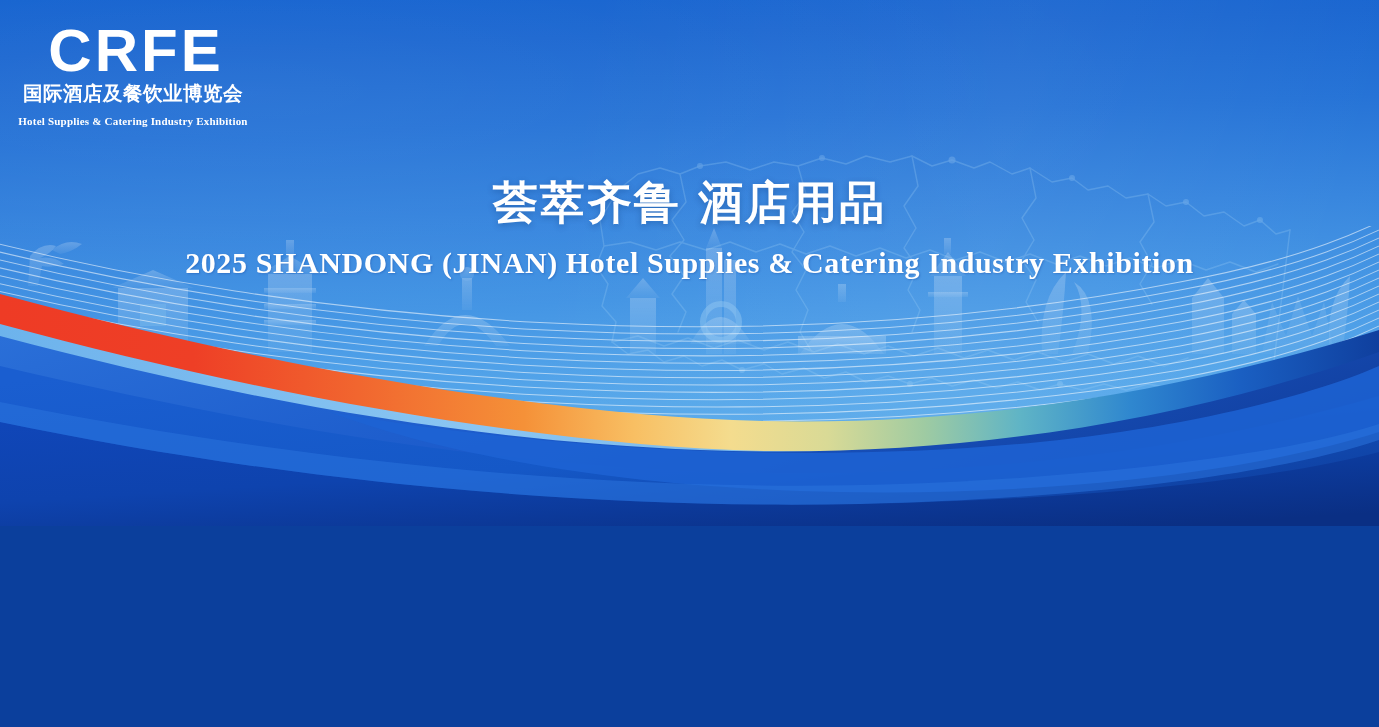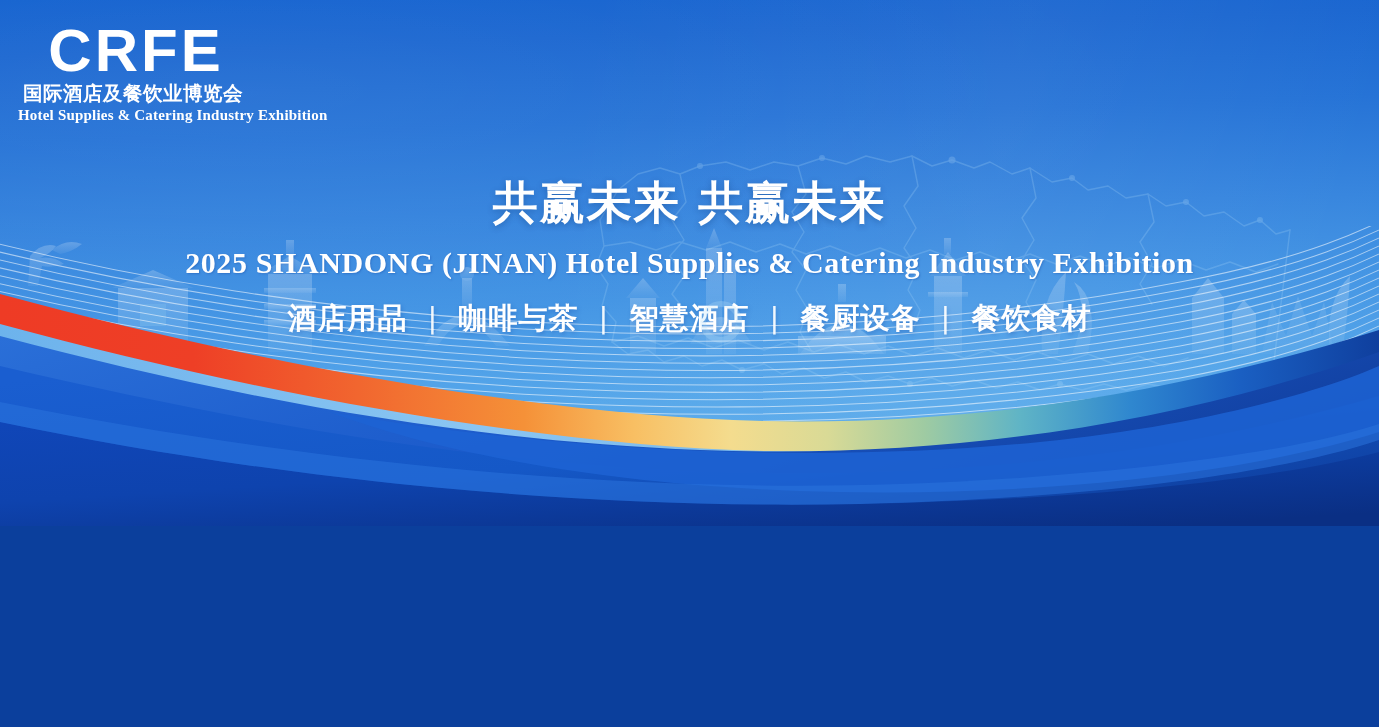--- a/index.html
+++ b/index.html
@@ -78,9 +78,9 @@
   .logo-en {
     font-family: "Liberation Serif", serif;
     font-weight: 700;
-    font-size: 15px;
+    font-size: 11px;
     letter-spacing: 0.2px;
-    margin-top: 2px;
+    margin-top: 10px;
     white-space: nowrap;
   }
 

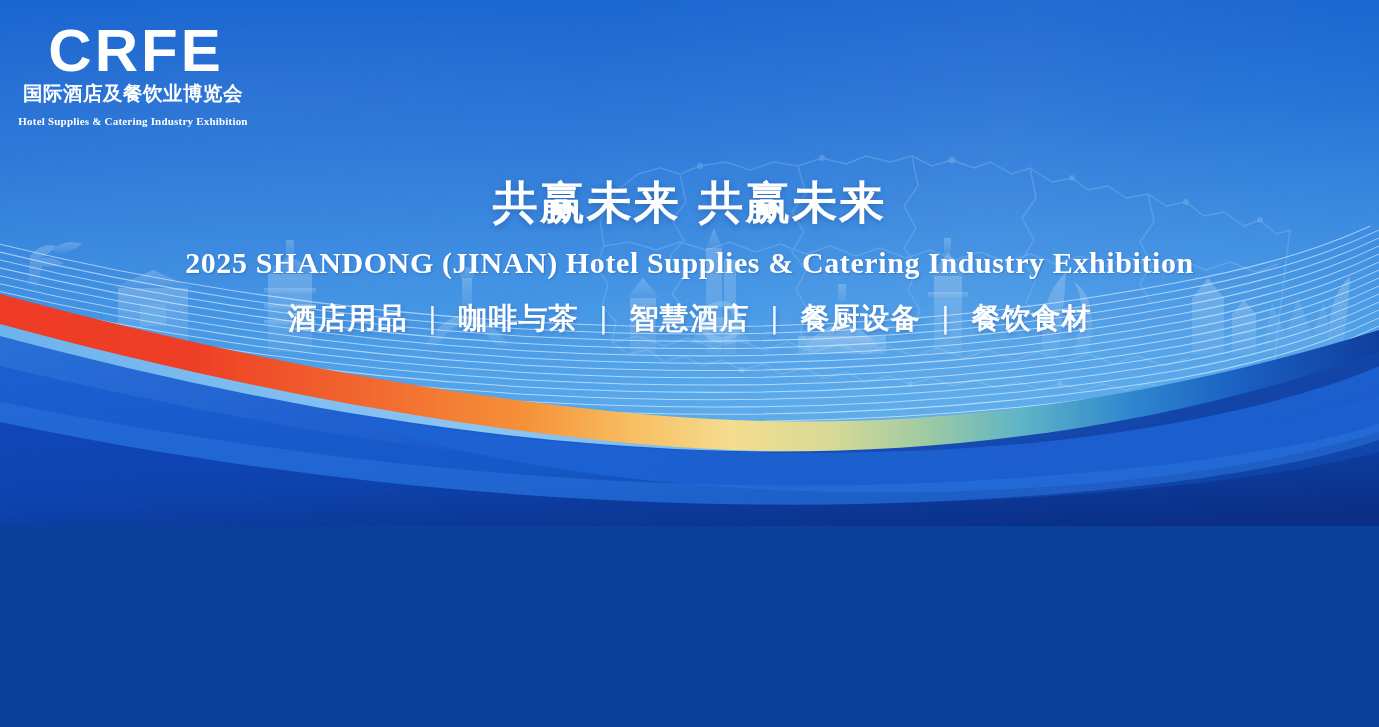--- a/index.html
+++ b/index.html
@@ -217,7 +217,7 @@
   </div>
 
   <div class="headline-wrap">
-    <div class="slogan">共赢未来 共赢未来</div>
+    <div class="slogan">荟萃齐鲁 酒店用品</div>
     <div class="title-en">2025  SHANDONG  (JINAN) Hotel  Supplies  &amp;  Catering  Industry  Exhibition</div>
 
     <div class="cats">

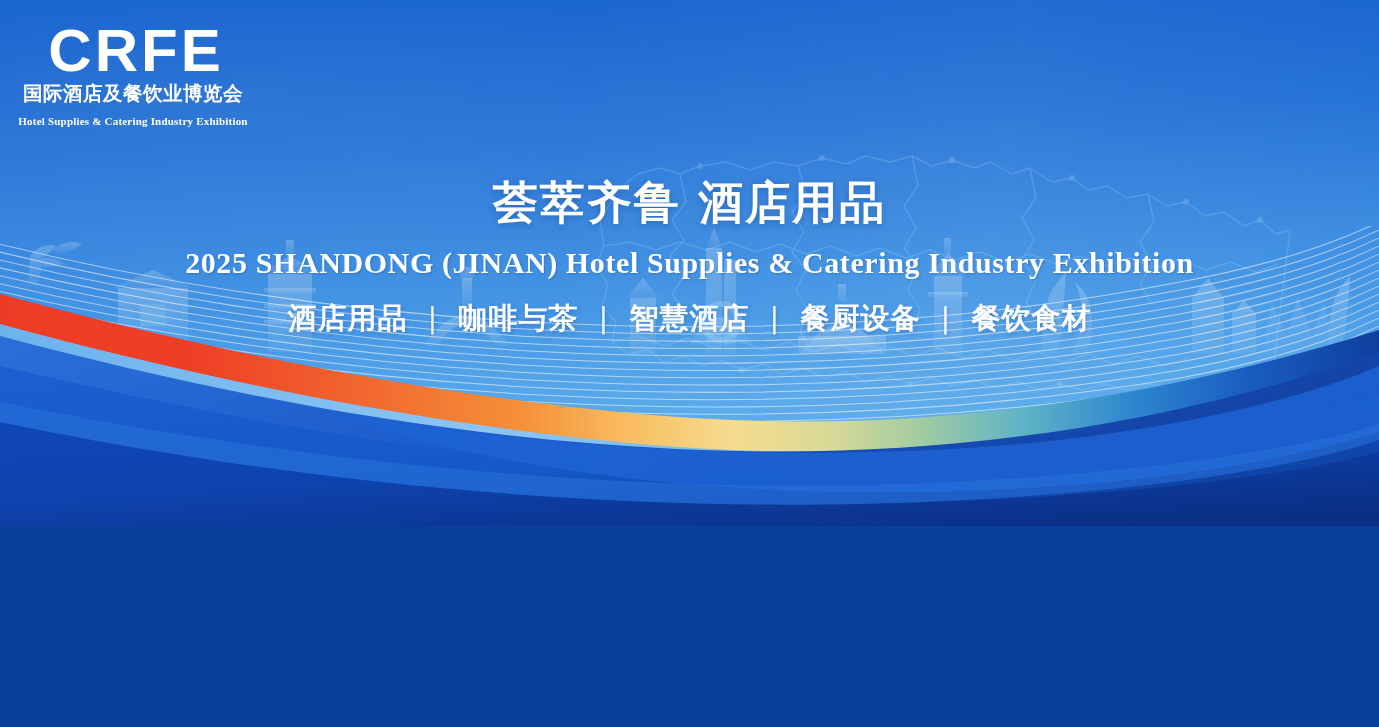--- a/index.html
+++ b/index.html
@@ -220,17 +220,6 @@
     <div class="slogan">荟萃齐鲁 酒店用品</div>
     <div class="title-en">2025  SHANDONG  (JINAN) Hotel  Supplies  &amp;  Catering  Industry  Exhibition</div>
 
-    <div class="cats">
-      <span>酒店用品</span>
-      <span class="sep">|</span>
-      <span>咖啡与茶</span>
-      <span class="sep">|</span>
-      <span>智慧酒店</span>
-      <span class="sep">|</span>
-      <span>餐厨设备</span>
-      <span class="sep">|</span>
-      <span>餐饮食材</span>
-    </div>
 
   </div>
 

